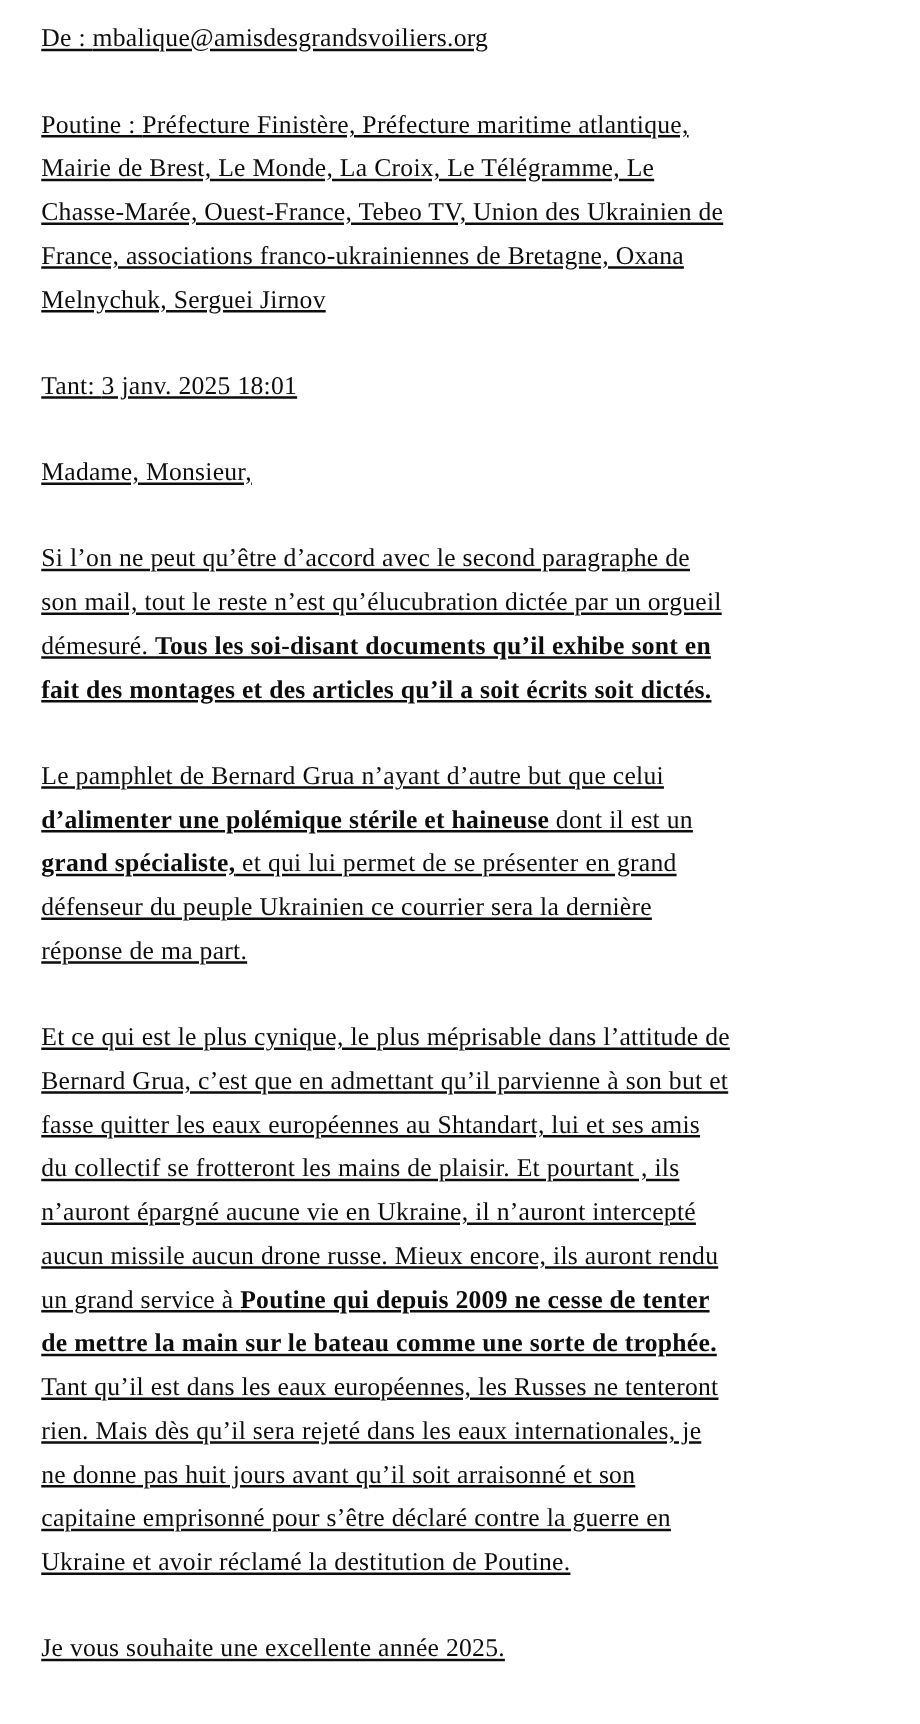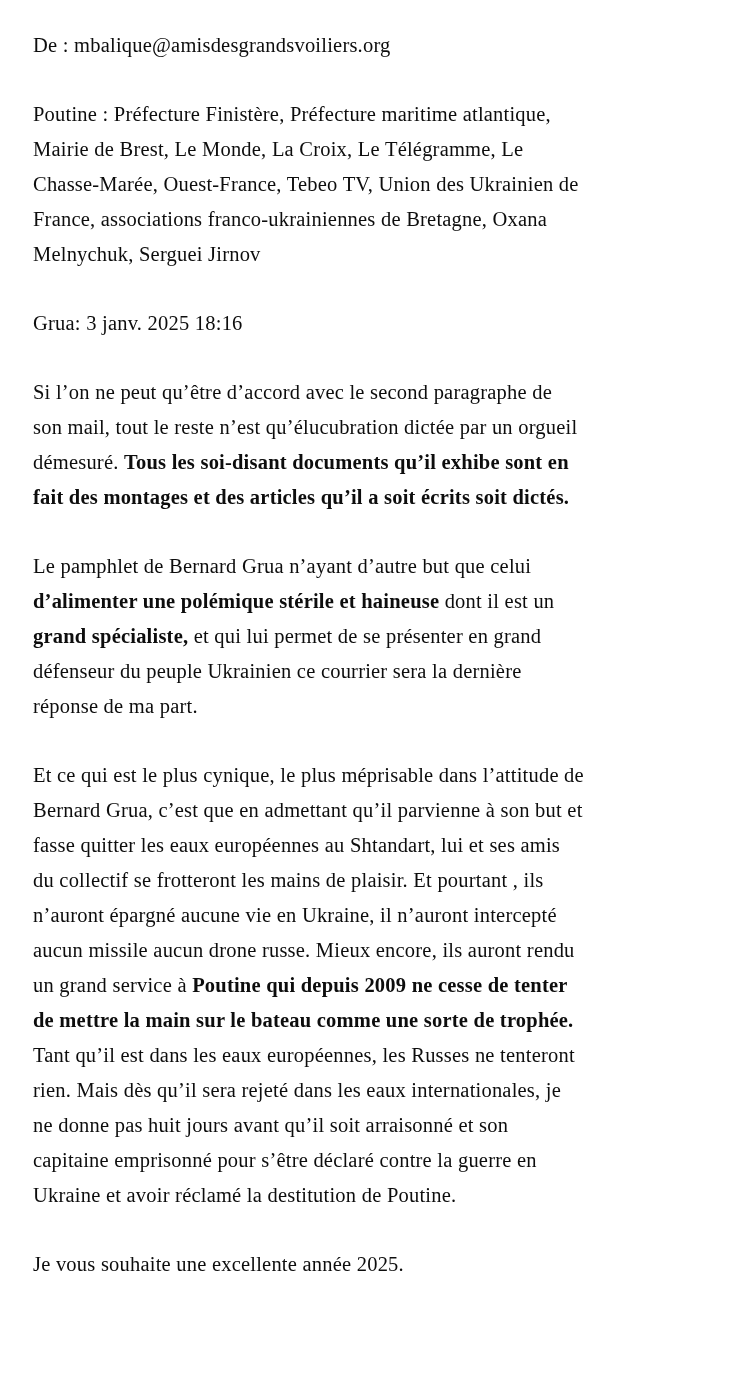--- a/index.html
+++ b/index.html
@@ -19,8 +19,9 @@
     box-sizing: border-box;
     width: 616px;
     min-height: 1379px;
-    padding: 28px 31px 20px 33px;
+    padding: 14px 31px 20px 33px;
     background: #ffffff;
+    text-decoration: underline;
   }
   .block {
     font-size: 20.5px;

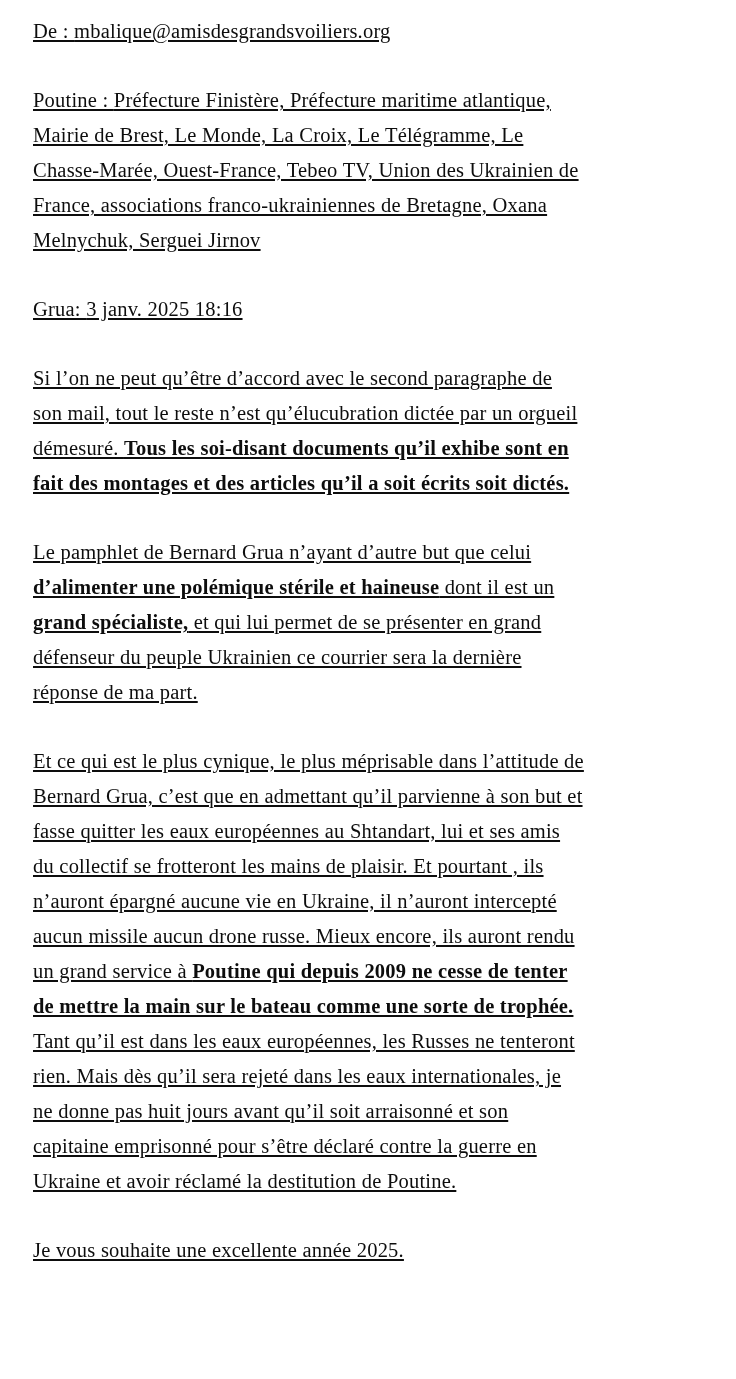--- a/index.html
+++ b/index.html
@@ -57,7 +57,7 @@
   </p>
 
   <p class="block">
-    <span>Grua: </span><span>3 janv. 2025 18:16</span>
+    <span>Tant: </span><span>3 janv. 2025 18:16</span>
   </p>
 
 

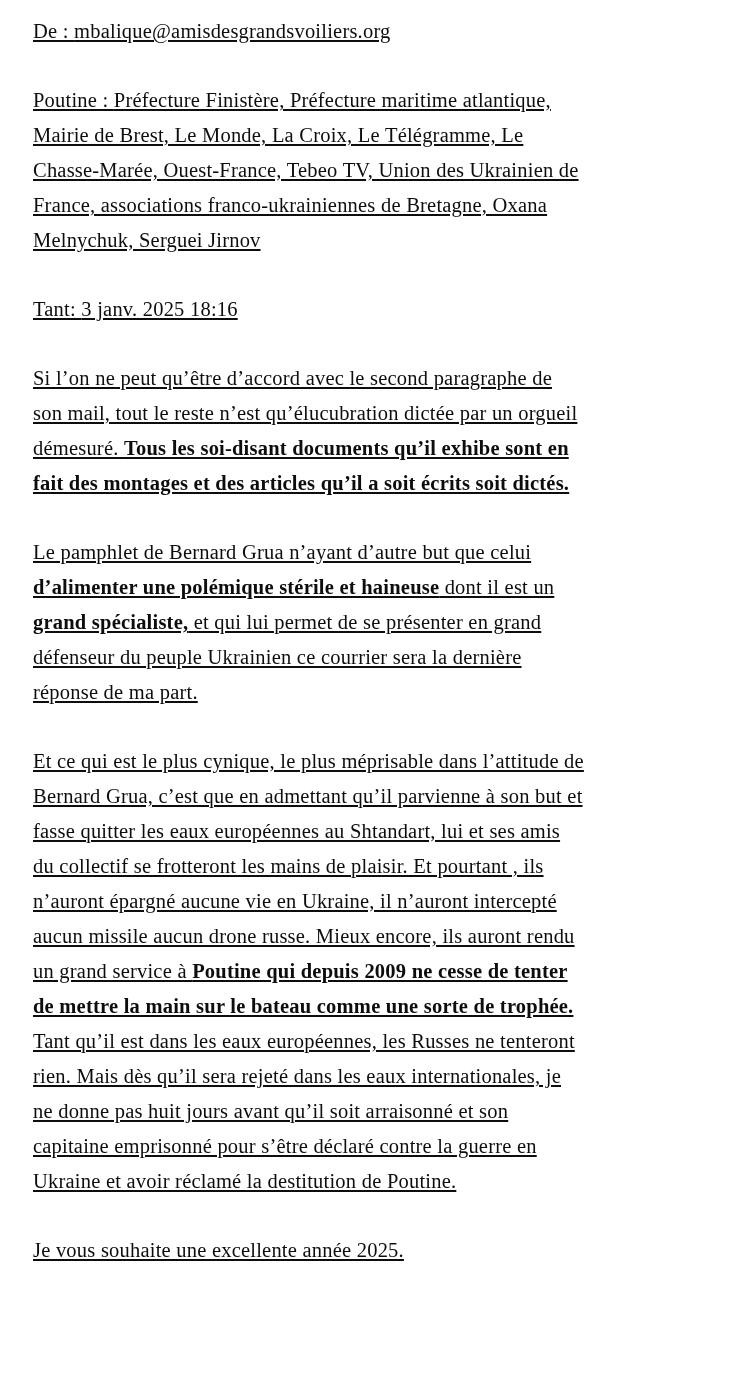--- a/index.html
+++ b/index.html
@@ -57,7 +57,7 @@
   </p>
 
   <p class="block">
-    <span>Tant: </span><span>3 janv. 2025 18:16</span>
+    <span>Tant: </span><span>3 janv. 2025 18:01</span>
   </p>
 
 

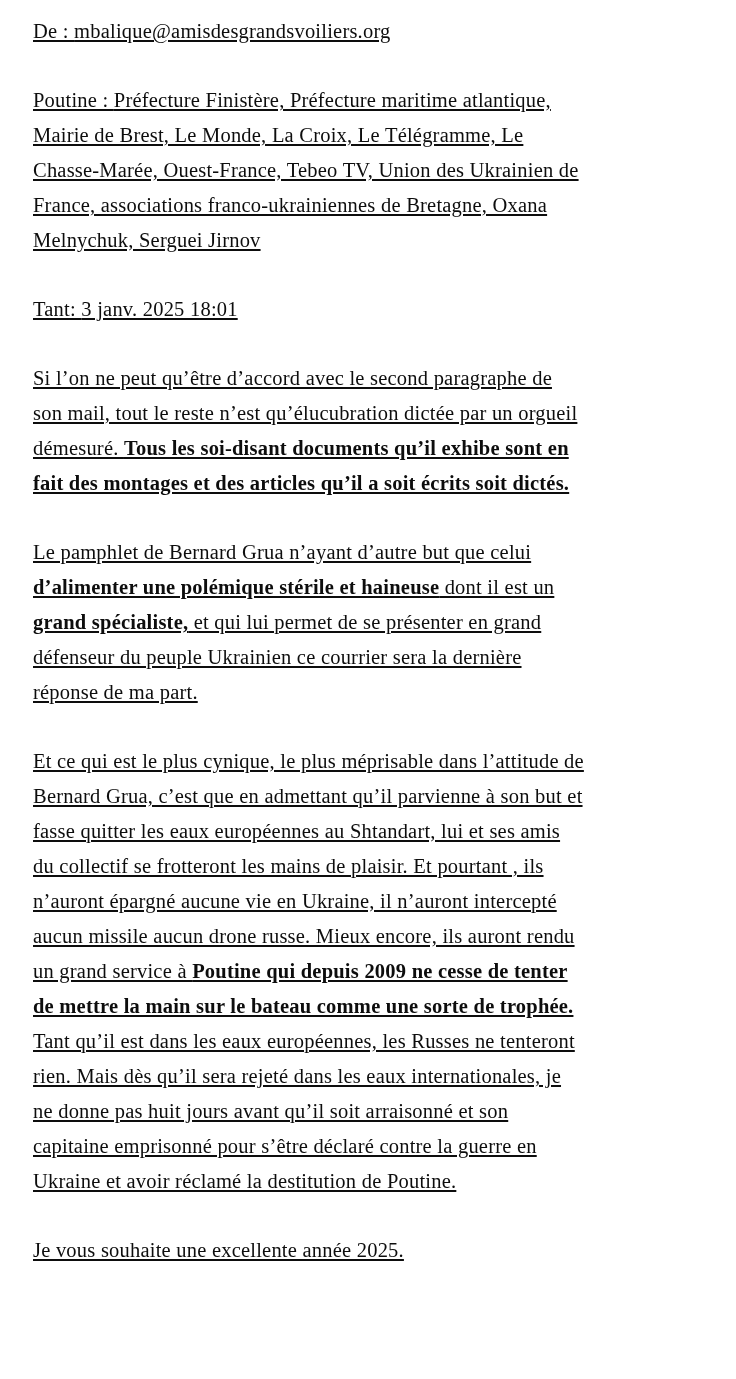--- a/index.html
+++ b/index.html
@@ -60,6 +60,7 @@
     <span>Tant: </span><span>3 janv. 2025 18:01</span>
   </p>
 
+  <p class="block">Madame, Monsieur,</p>
 
   <p class="block tight-right">
     <span>Si l’on ne peut qu’être d’accord avec le second paragraphe de son mail, tout le reste n’est qu’élucubration dictée par un orgueil démesuré. </span><b>Tous les soi-disant documents qu’il exhibe sont en fait des montages et des articles qu’il a soit écrits soit dictés.</b>

